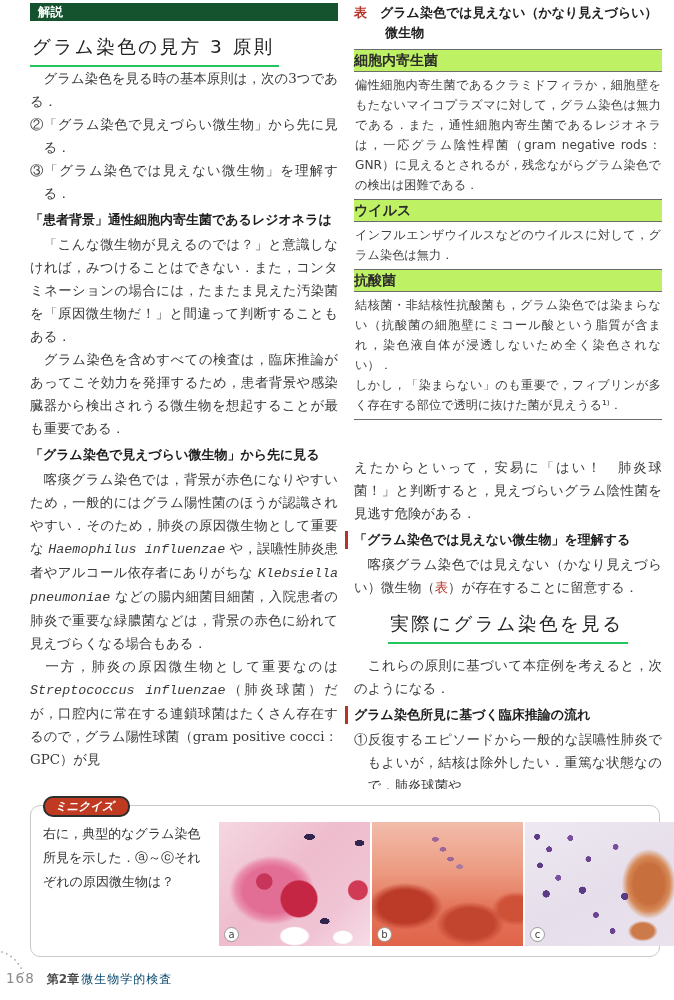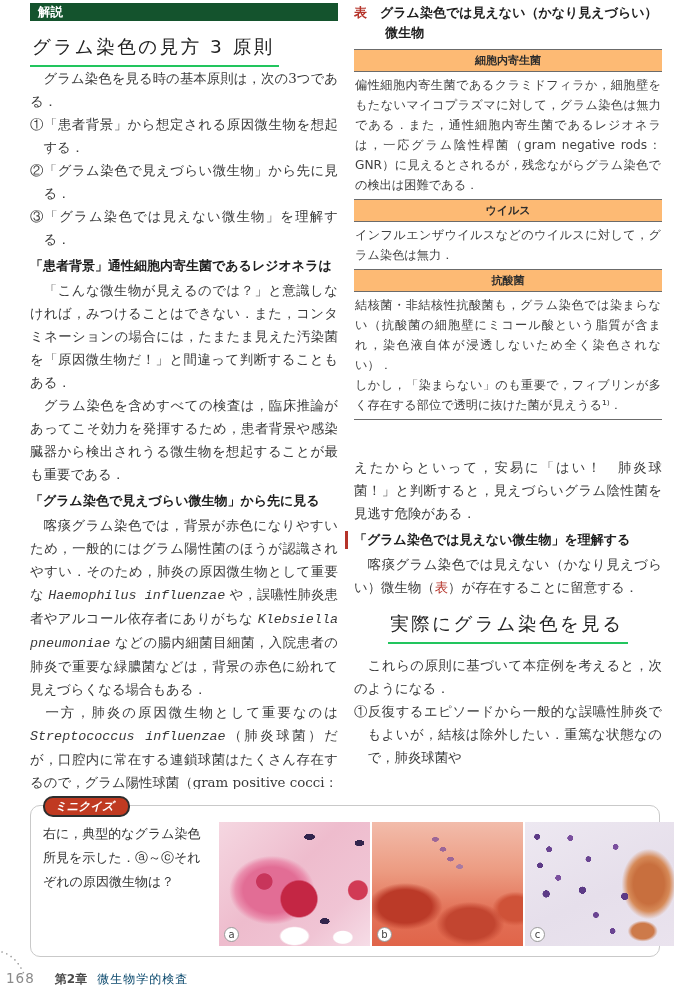--- a/index.html
+++ b/index.html
@@ -61,10 +61,10 @@
   .table-title .tbl-label { color: #b5342a; margin-right: 1em; }
   .dtable { border-bottom: 1.5px solid #6b6b6b; }
   .dtable-header {
-    background: #fdba74; border-top: 1.5px solid #6b6b6b;
-    font-family: "DejaVu Sans", "Liberation Sans", sans-serif;
-    font-weight: bold; font-size: 11px; color: #2c2c2c;
-    text-align: center; padding: 2px 0; line-height: 17px;
+    background: #bef264; border-top: 1.5px solid #6b6b6b;
+    font-family: "DejaVu Sans", "Liberation Sans", sans-serif;
+    font-weight: bold; font-size: 14px; color: #2c2c2c;
+    padding: 2px 0; line-height: 17px;
   }
   .dtable-body {
     font-family: "DejaVu Sans", "Liberation Sans", sans-serif;

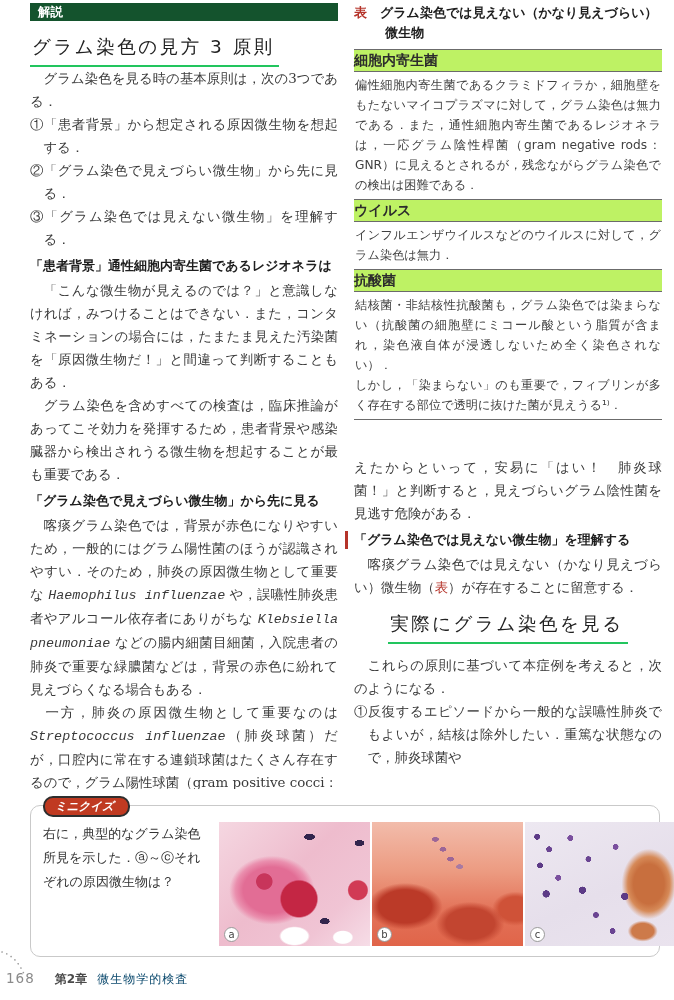--- a/index.html
+++ b/index.html
@@ -172,7 +172,6 @@
         <h1 class="main-heading">グラム染色の見方 3 原則</h1>
       </div>
       <p class="body">　グラム染色を見る時の基本原則は，次の3つである．</p>
-      <div class="principle">①「患者背景」から想定される原因微生物を想起する．</div>
       <div class="principle">②「グラム染色で見えづらい微生物」から先に見る．</div>
       <div class="principle">③「グラム染色では見えない微生物」を理解する．</div>
 

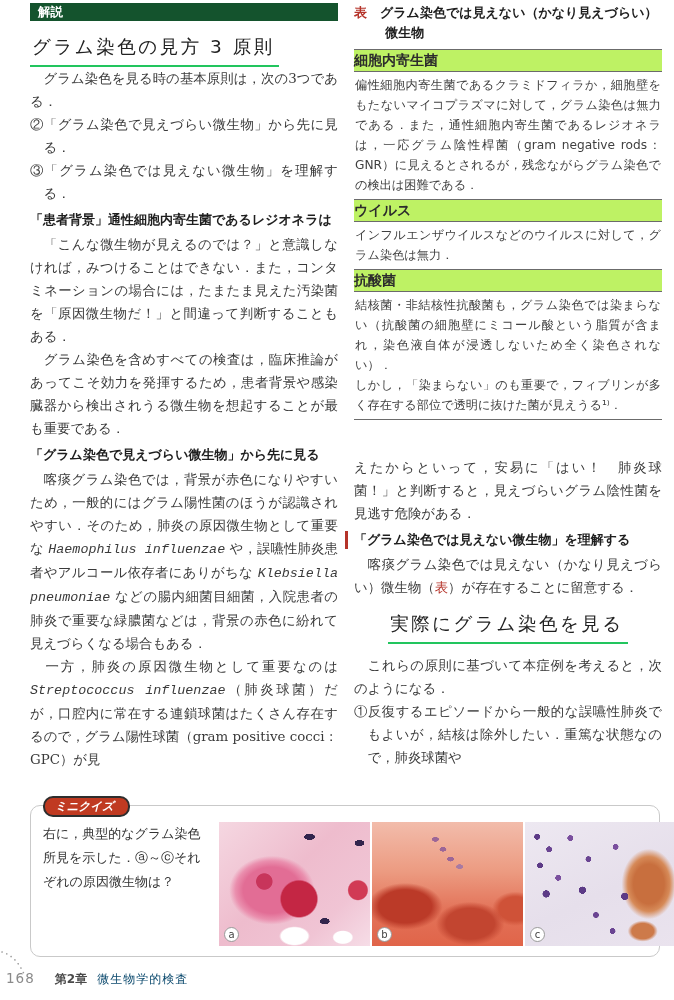--- a/index.html
+++ b/index.html
@@ -211,6 +211,7 @@
       </div>
       <p class="body">　これらの原則に基づいて本症例を考えると，次のようになる．</p>
 
+      <h2 class="subhead">グラム染色所見に基づく臨床推論の流れ</h2>
       <div class="principle"><span>①反復するエピソードから一般的な誤嚥性肺炎でもよいが，結核は除外したい．重篤な状態なので，肺炎球菌や </span></div>
 
     </div>

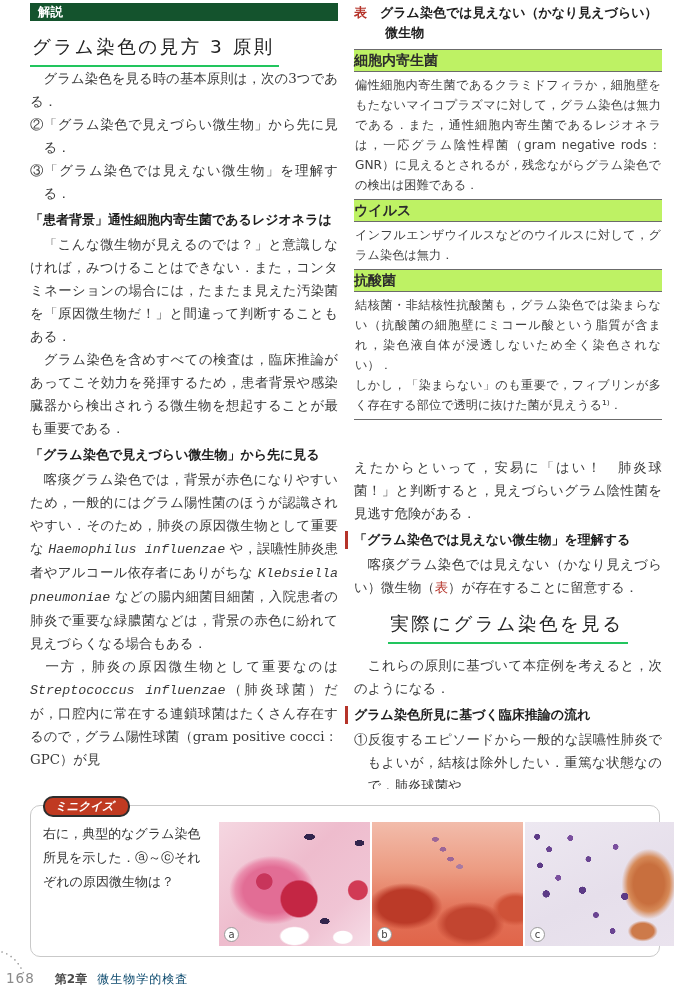--- a/index.html
+++ b/index.html
@@ -152,7 +152,7 @@
     position: absolute; left: 0; bottom: 12px; width: 100%;
     font-family: "DejaVu Sans", "Liberation Sans", sans-serif;
     font-size: 12px; color: #8a8a8a;
-    display: flex; align-items: baseline; gap: 10px; padding-left: 6px;
+    display: flex; align-items: baseline; gap: 2px; padding-left: 6px;
   }
   .footer .pnum { font-size: 13.5px; color: #8a8a8a; letter-spacing: 1px; }
   .footer .chapter { font-weight: bold; color: #4a4a4a; margin-left: 10px; }

